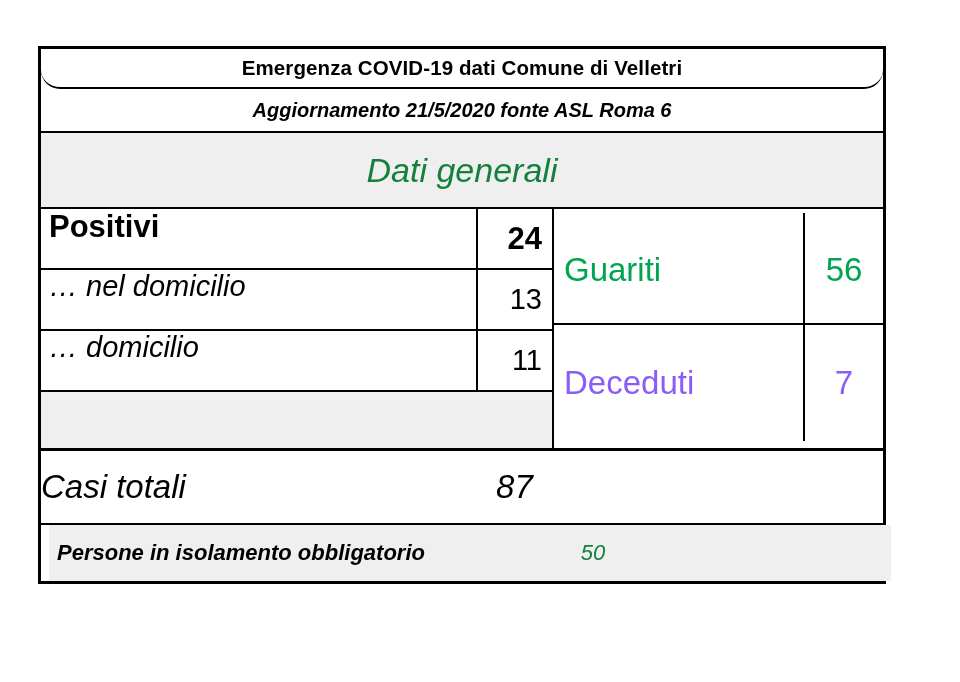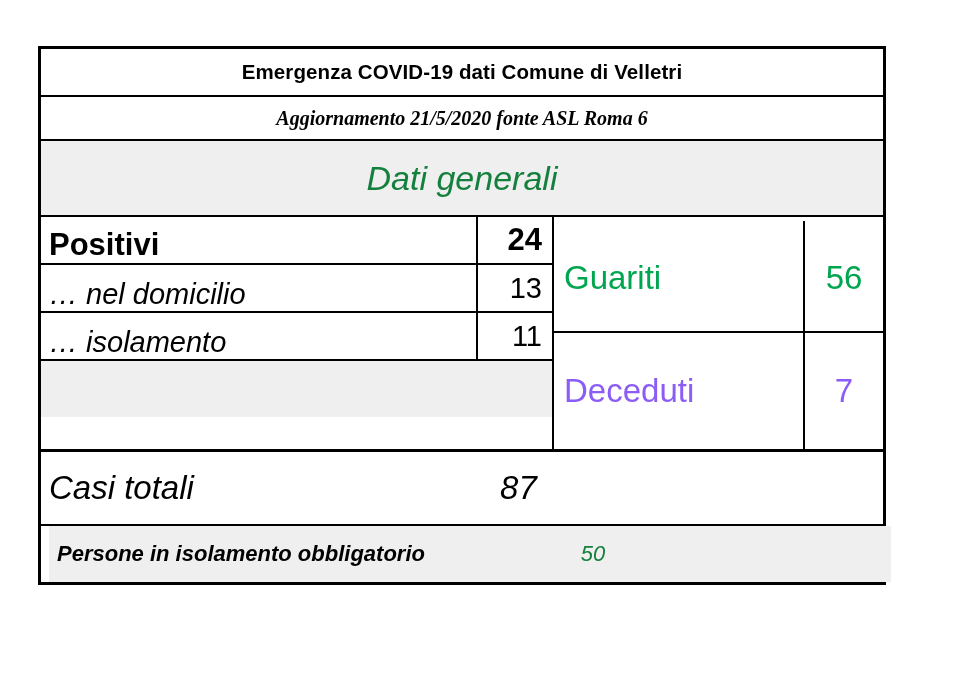--- a/index.html
+++ b/index.html
@@ -36,10 +36,11 @@
 
   
   .title-row {
-    height: 48px;
-    border-bottom: 2px solid #000000;
-    align-items: center;
-    justify-content: center;
+    height: 40px;
+    border-bottom: 2px solid #000000;
+    align-items: center;
+    justify-content: center;
+    border-radius: 19px;
   }
   .title-text {
     font-weight: bold;

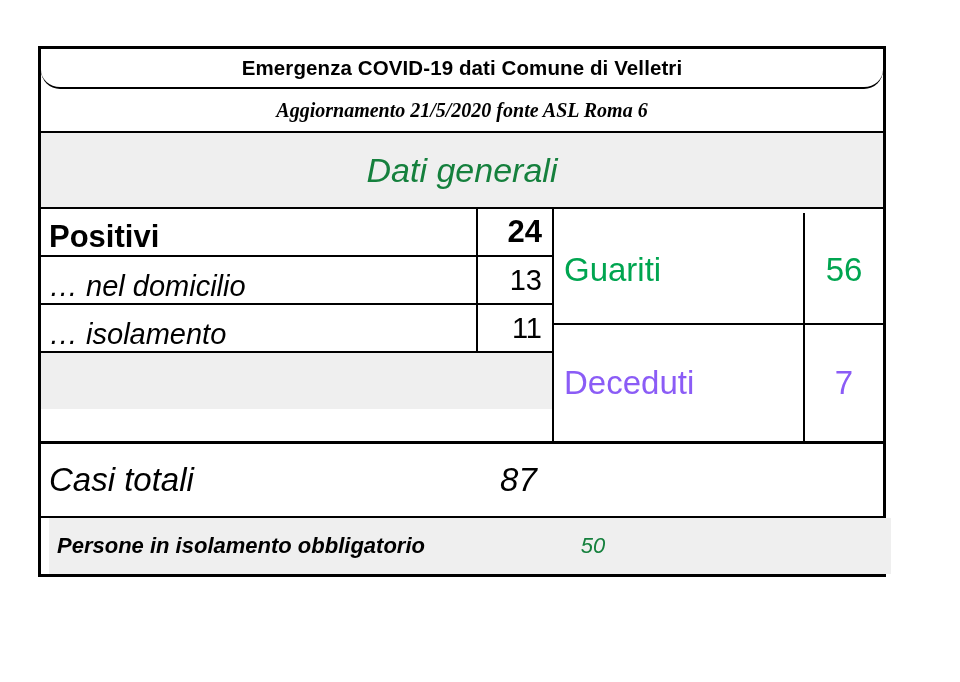--- a/index.html
+++ b/index.html
@@ -54,7 +54,6 @@
     border-bottom: 2px solid #000000;
     align-items: center;
     justify-content: center;
-    font-family: Liberation Serif, serif;
   }
   .subtitle-text {
     font-style: italic;

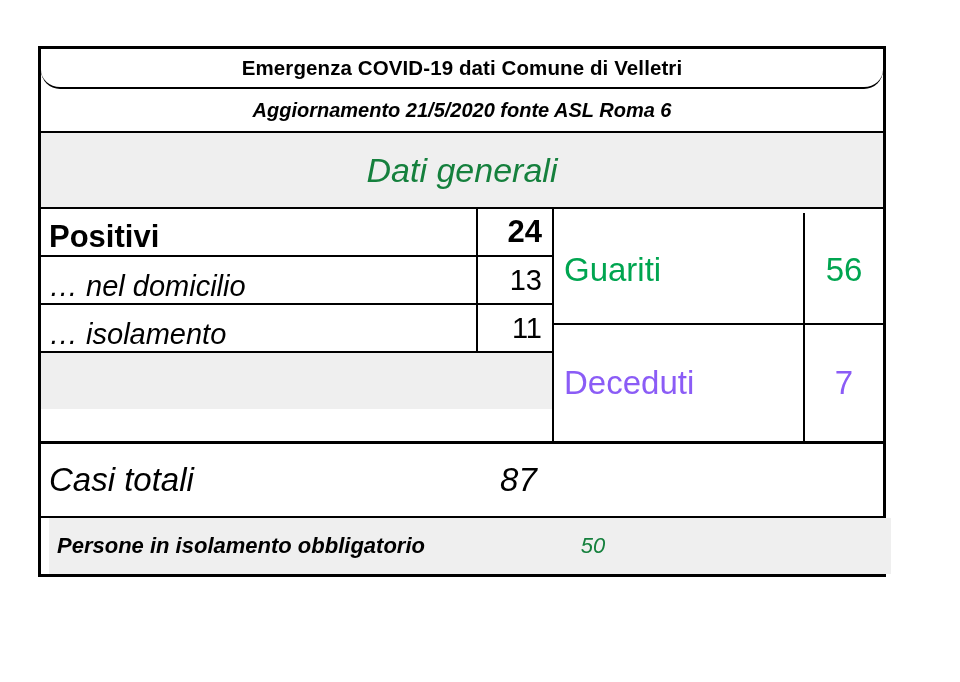--- a/index.html
+++ b/index.html
@@ -99,8 +99,8 @@
     display: flex;
     width: 100%;
     box-sizing: border-box;
-    height: 48px;
-    align-items: flex-end;
+    height: 61px;
+    align-items: flex-start;
   }
   .lrow.bline { border-bottom: 2px solid #000000; }
 

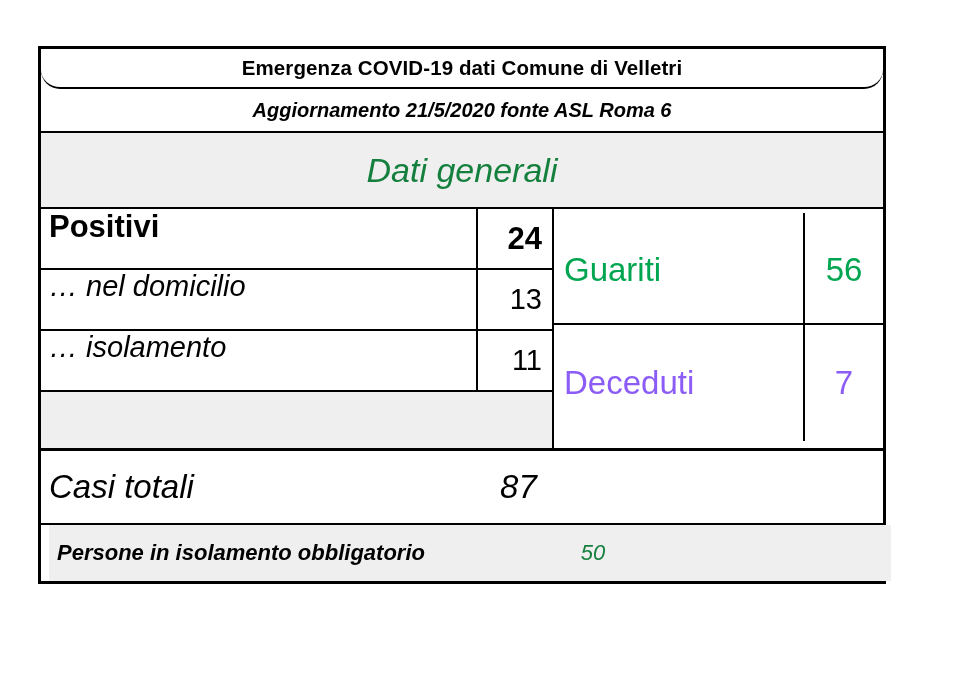--- a/index.html
+++ b/index.html
@@ -245,7 +245,7 @@
         </div>
 
         <div class="lrow italic bline">
-          <span class="lbl">… isolamento</span>
+          <span class="lbl">… domicilio</span>
           <span class="val">11</span>
         </div>
 

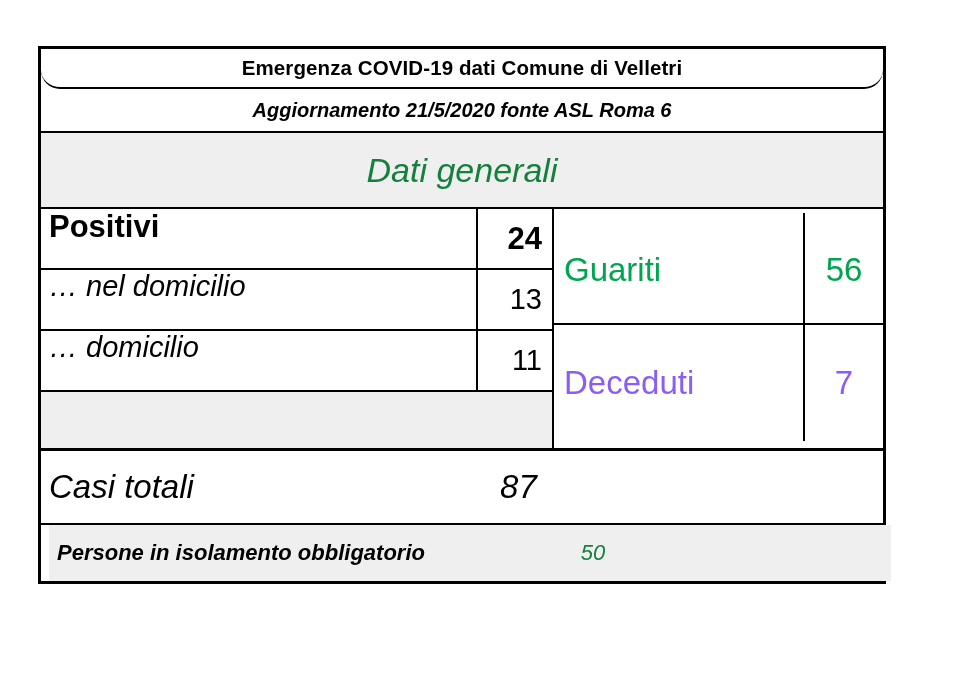--- a/index.html
+++ b/index.html
@@ -171,7 +171,7 @@
     align-items: center;
   }
   .totali-row .t-lbl {
-    padding-left: 8px;
+    padding-left: 0;
     font-style: italic;
     font-size: 33px;
     color: #000000;

